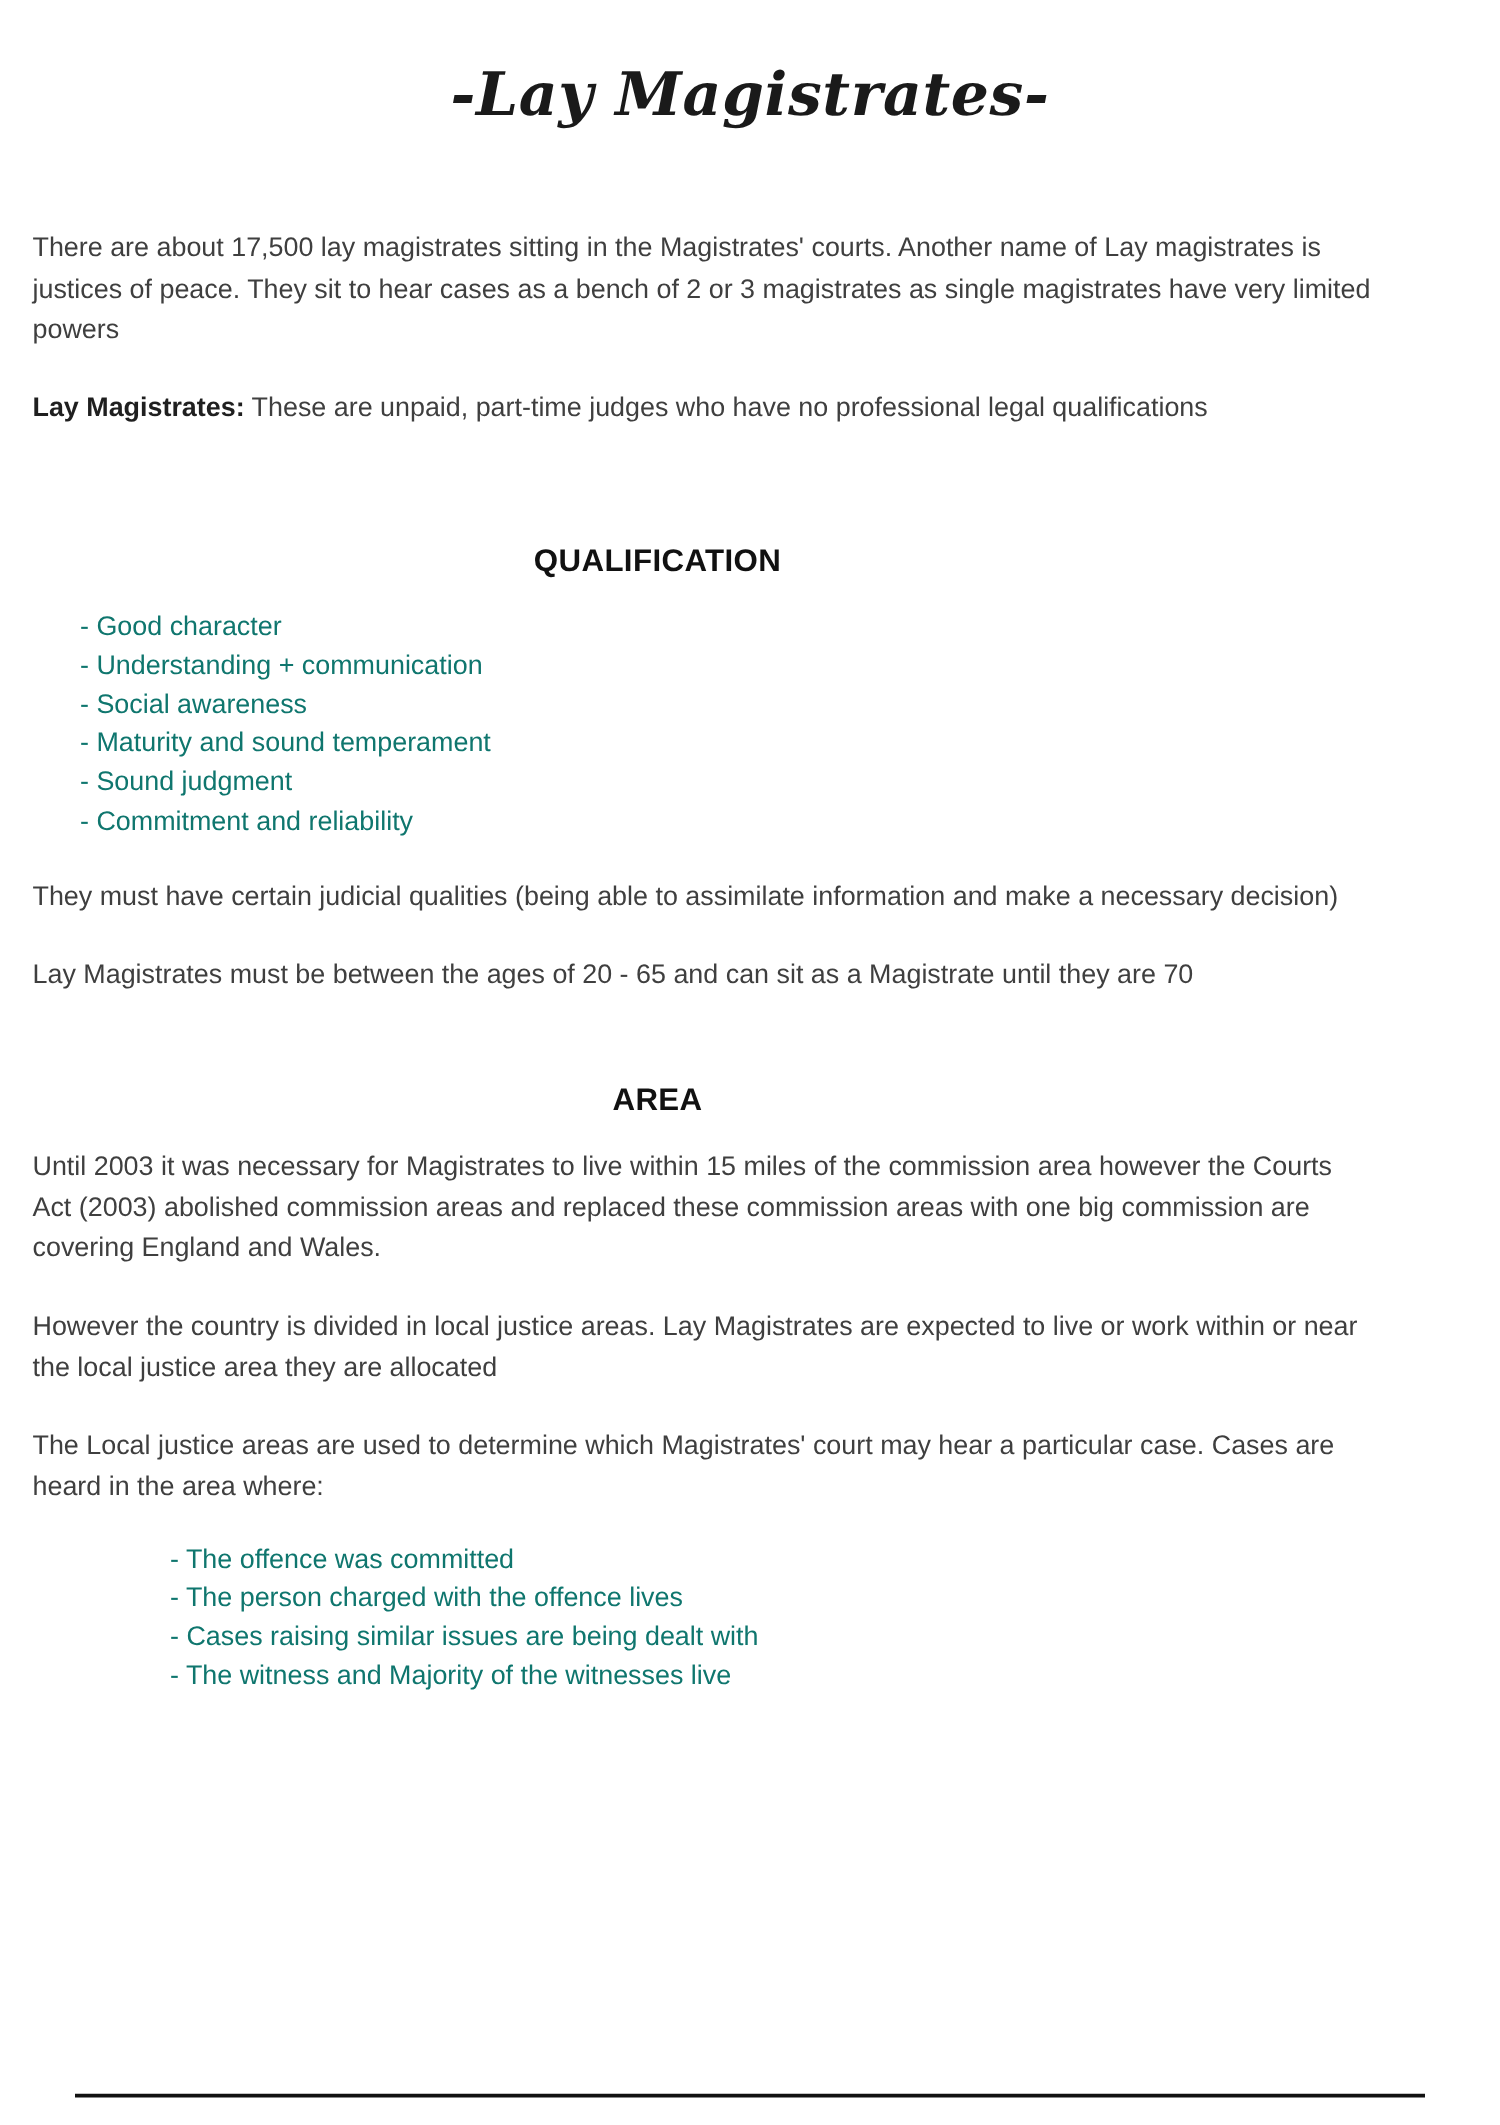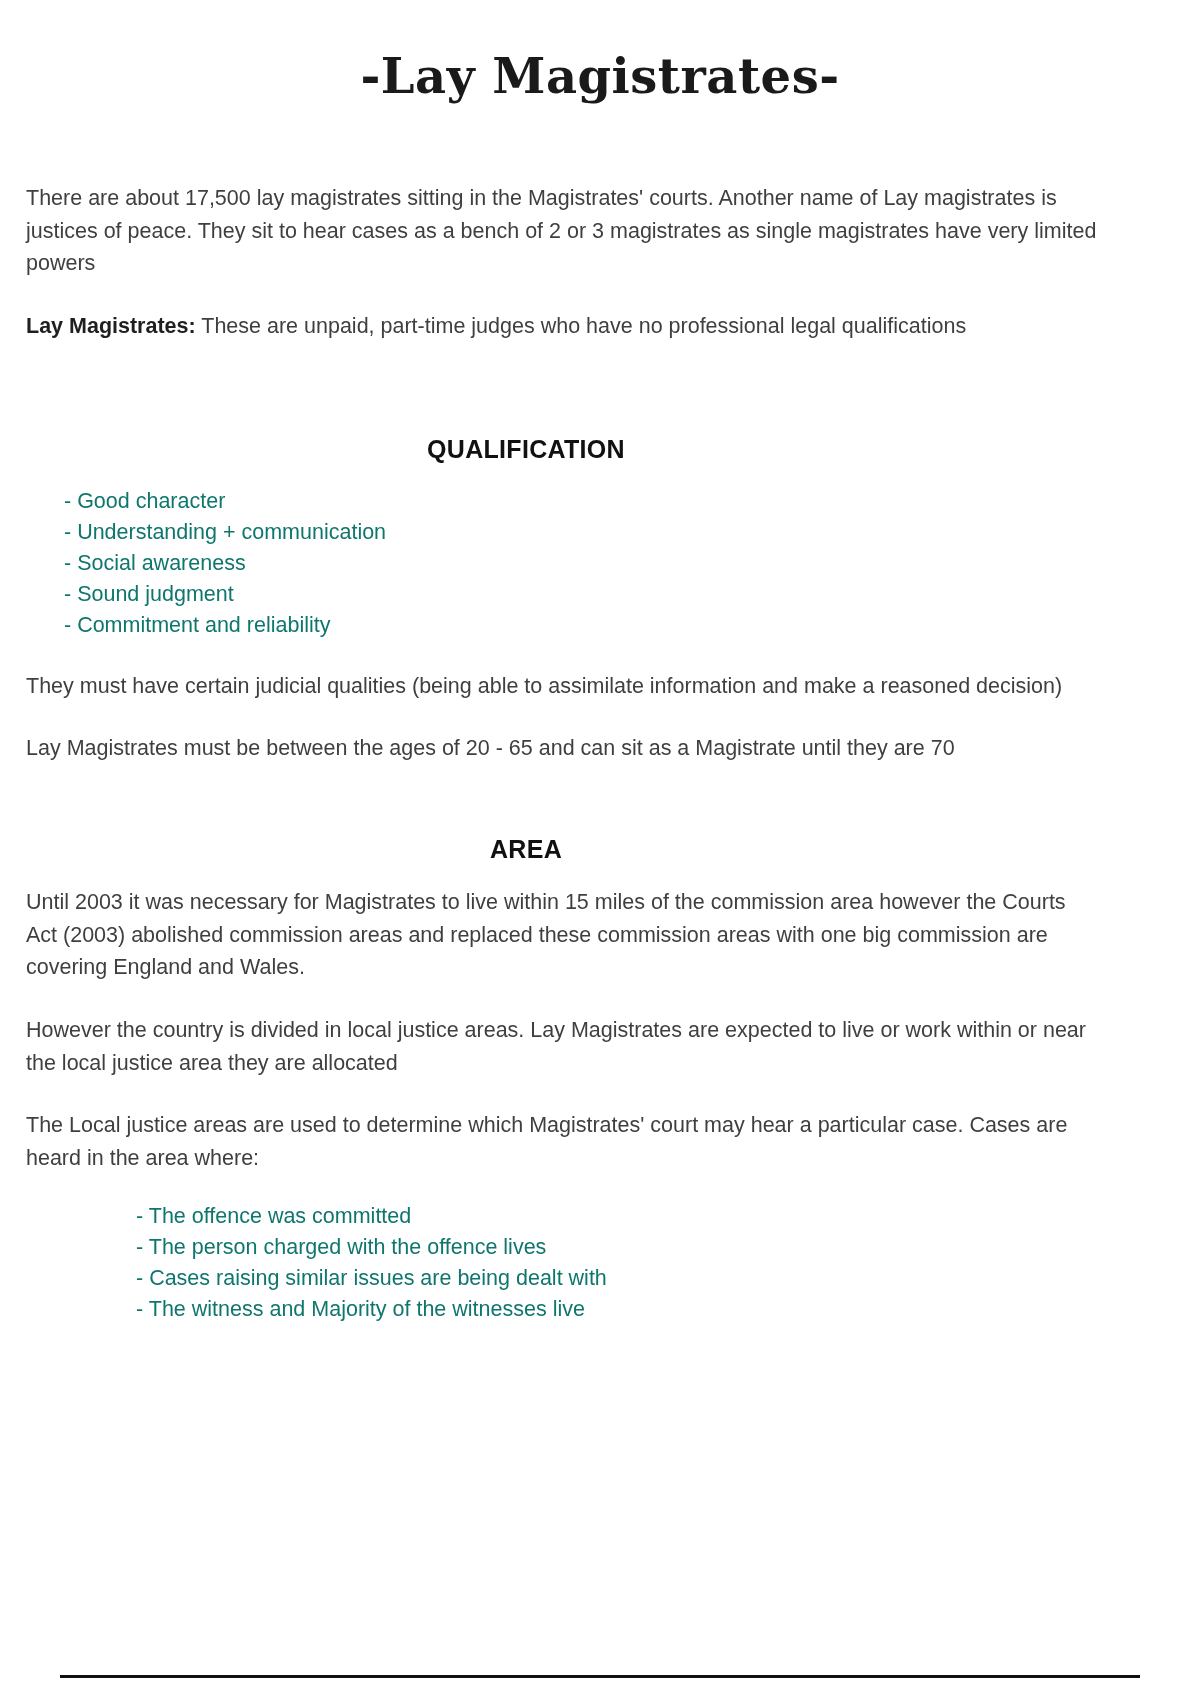--- a/index.html
+++ b/index.html
@@ -24,6 +24,7 @@
   }
   .doc-title {
     font-family: "DejaVu Serif", serif;
+    font-style: italic;
     font-weight: 700;
     font-size: 48px;
     text-align: center;

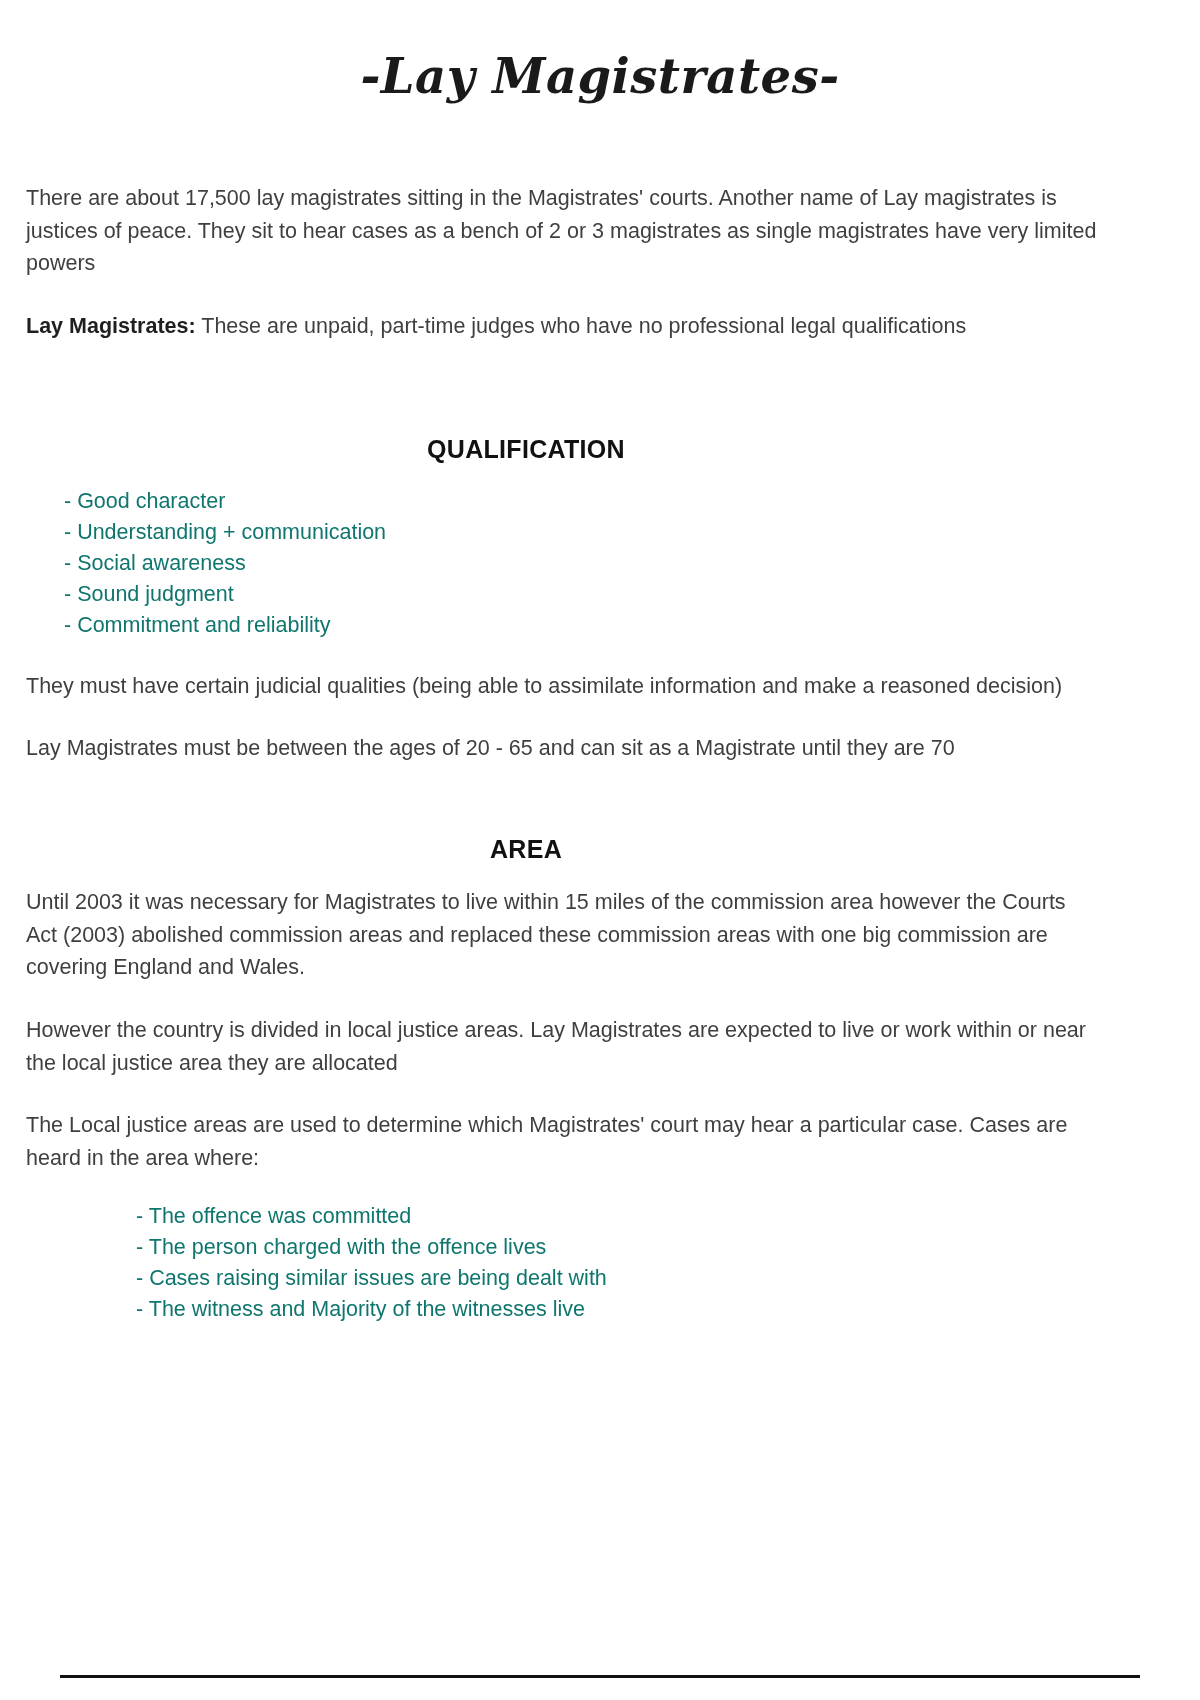--- a/index.html
+++ b/index.html
@@ -110,6 +110,7 @@
       <li>- Good character</li>
       <li>- Understanding + communication</li>
       <li>- Social awareness</li>
+      <li>- Maturity and sound temperament</li>
       <li>- Sound judgment</li>
       <li>- Commitment and reliability</li>
     </ul>

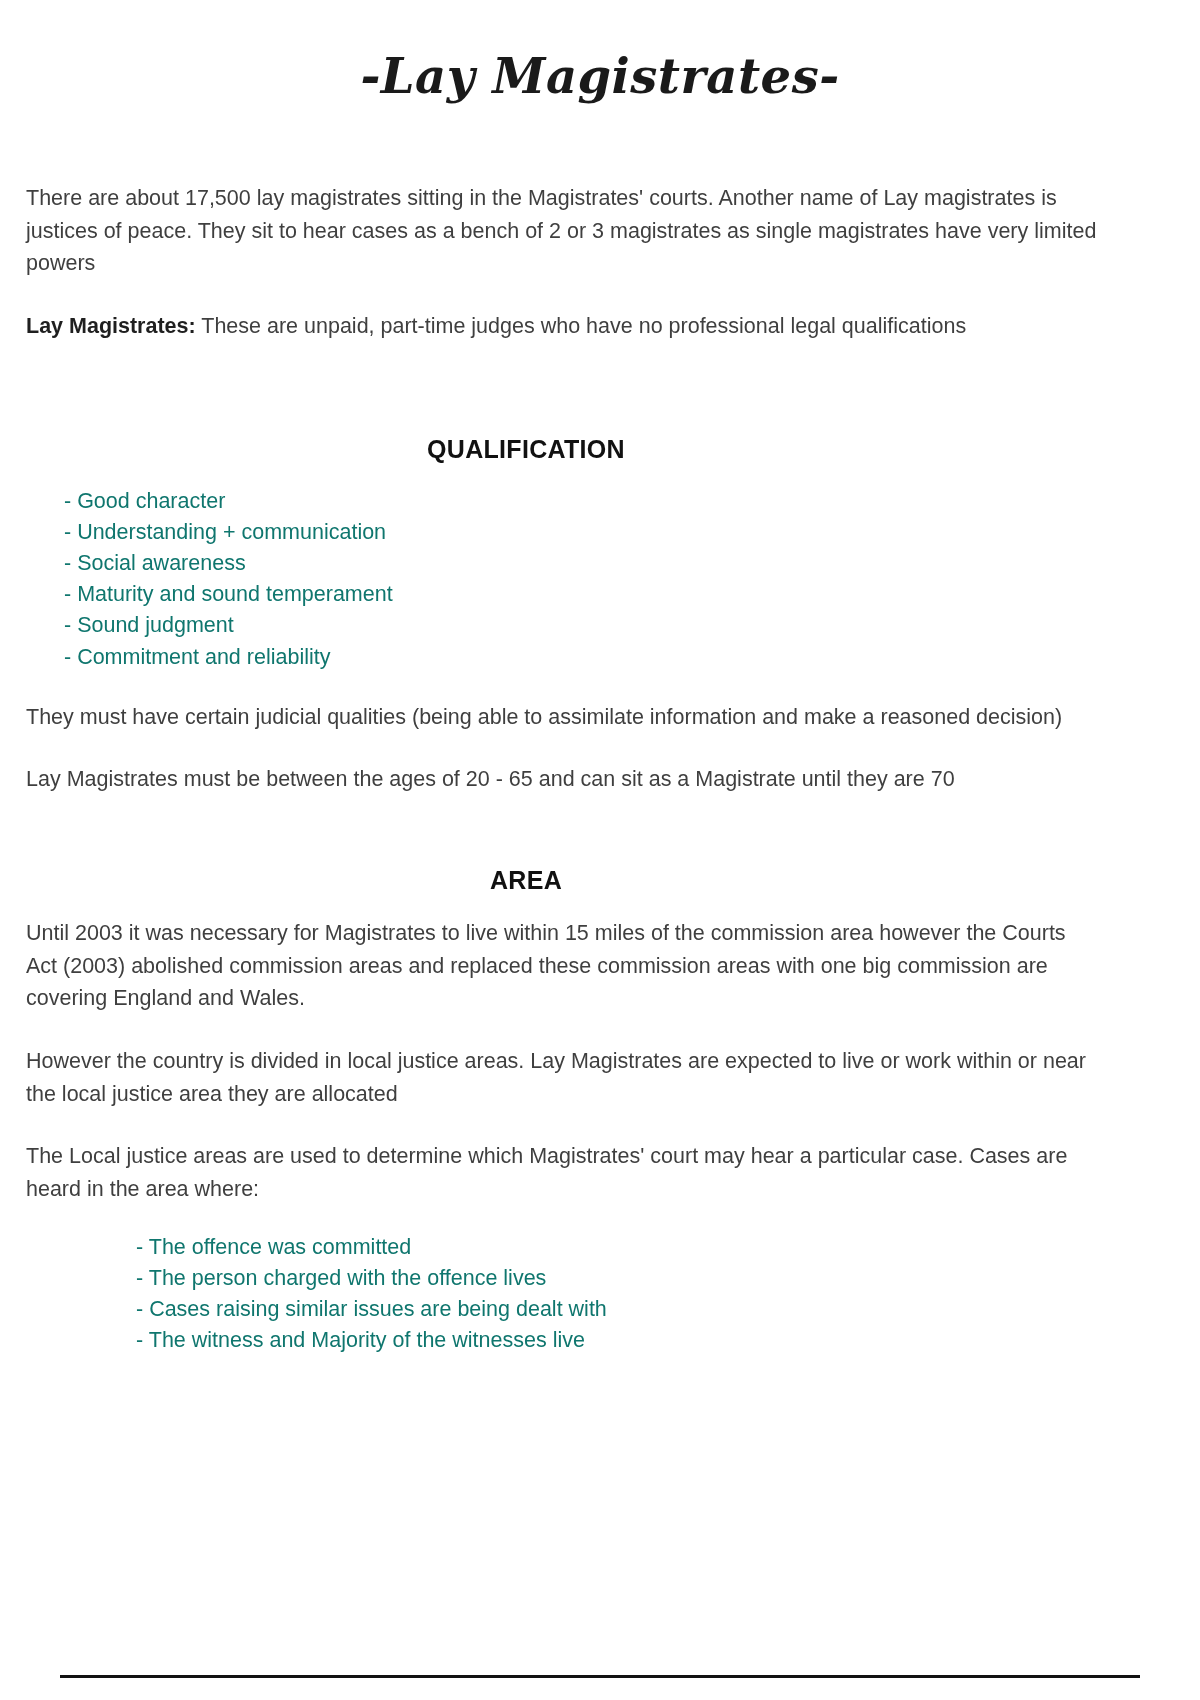--- a/index.html
+++ b/index.html
@@ -115,7 +115,7 @@
       <li>- Commitment and reliability</li>
     </ul>
 
-    <p class="para">They must have certain judicial qualities (being able to assimilate information and make a reasoned decision)</p>
+    <p class="para">They must have certain judicial qualities (being able to assimilate information and make a necessary decision)</p>
 
     <p class="para">Lay Magistrates must be between the ages of 20 - 65 and can sit as a Magistrate until they are 70</p>
 

